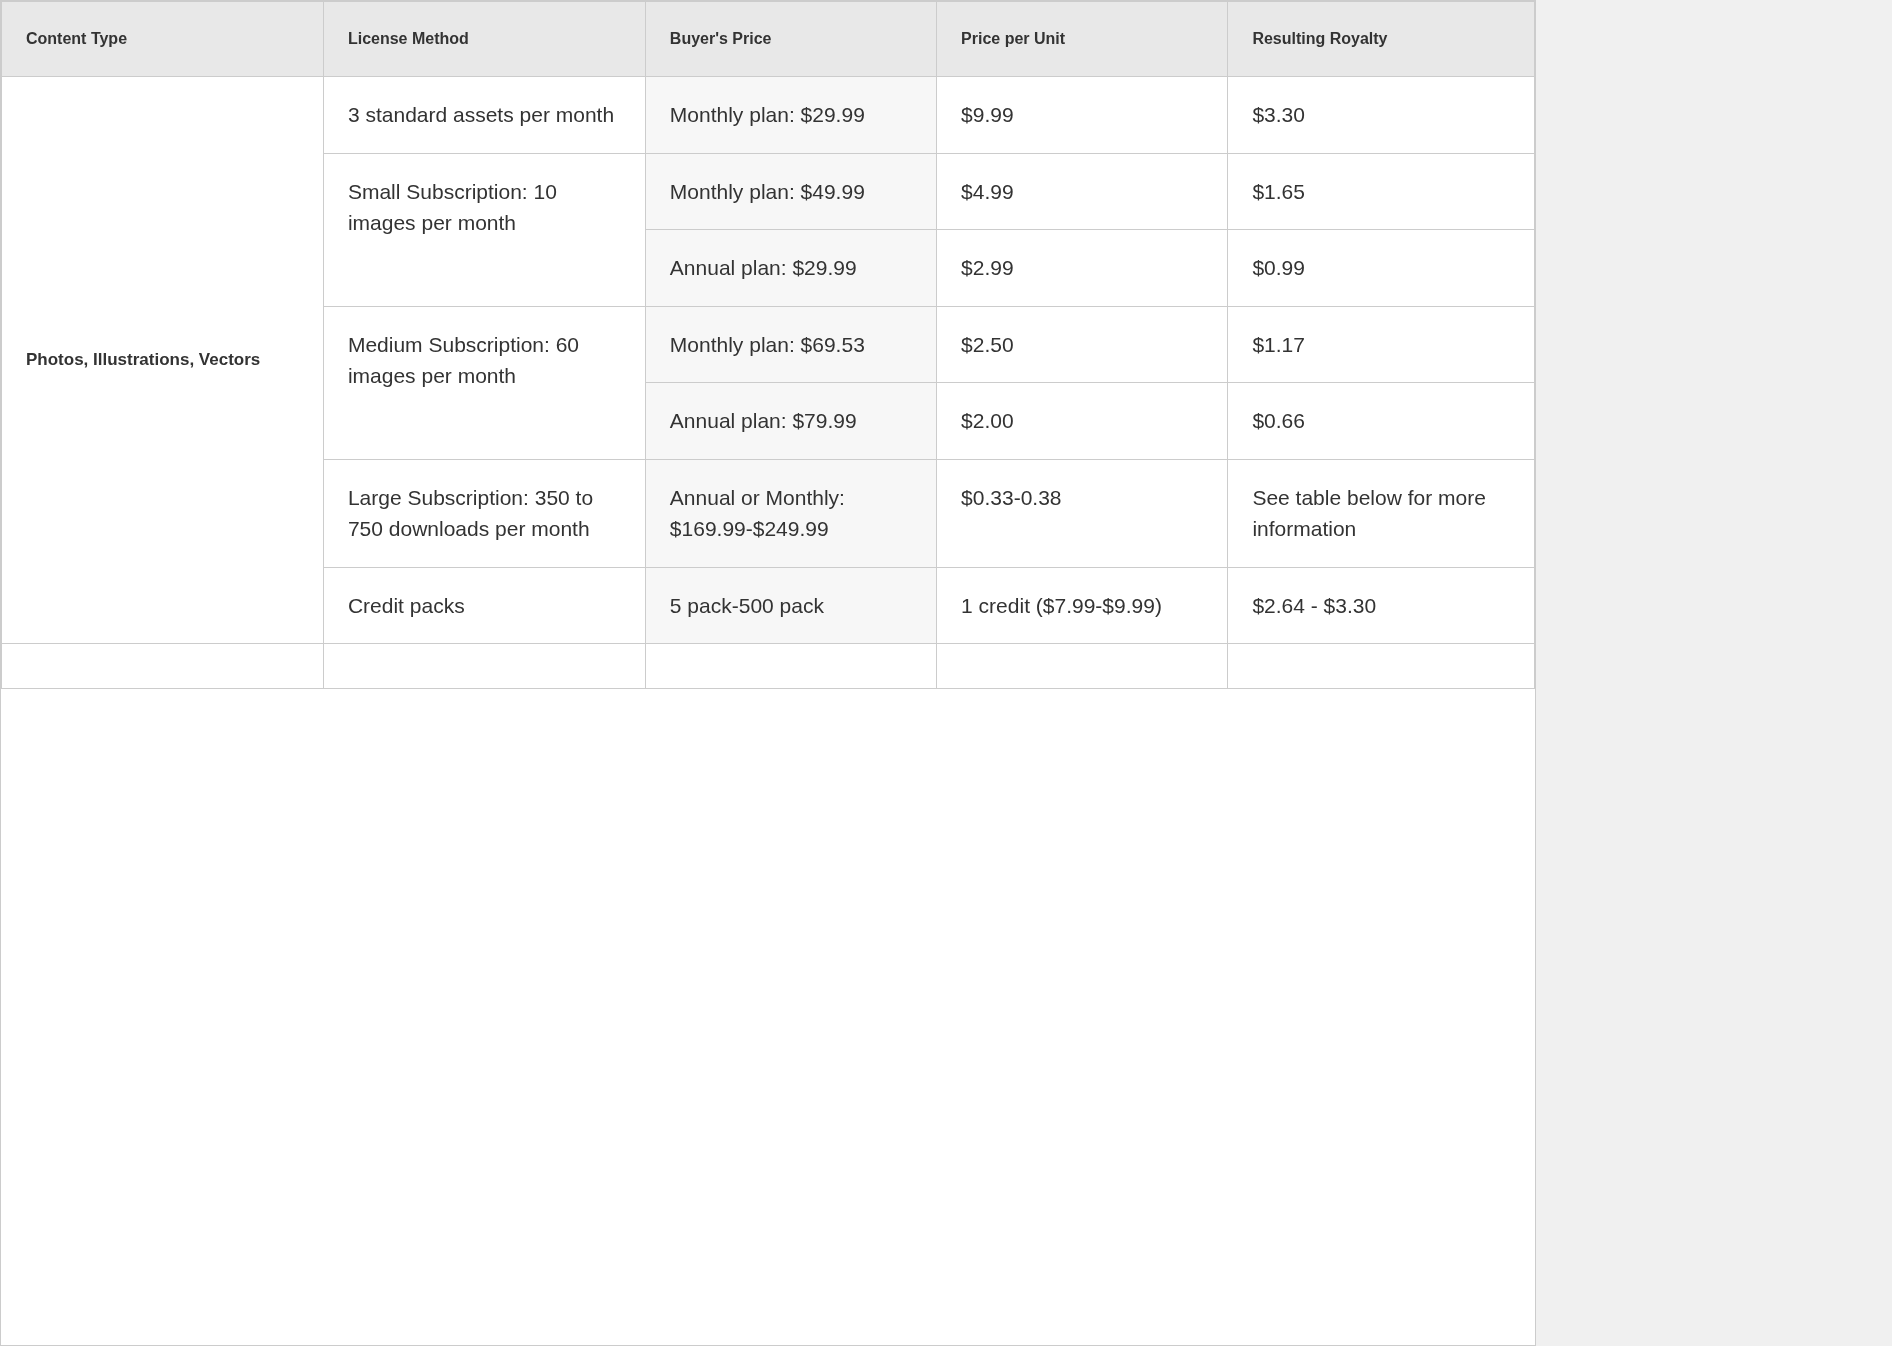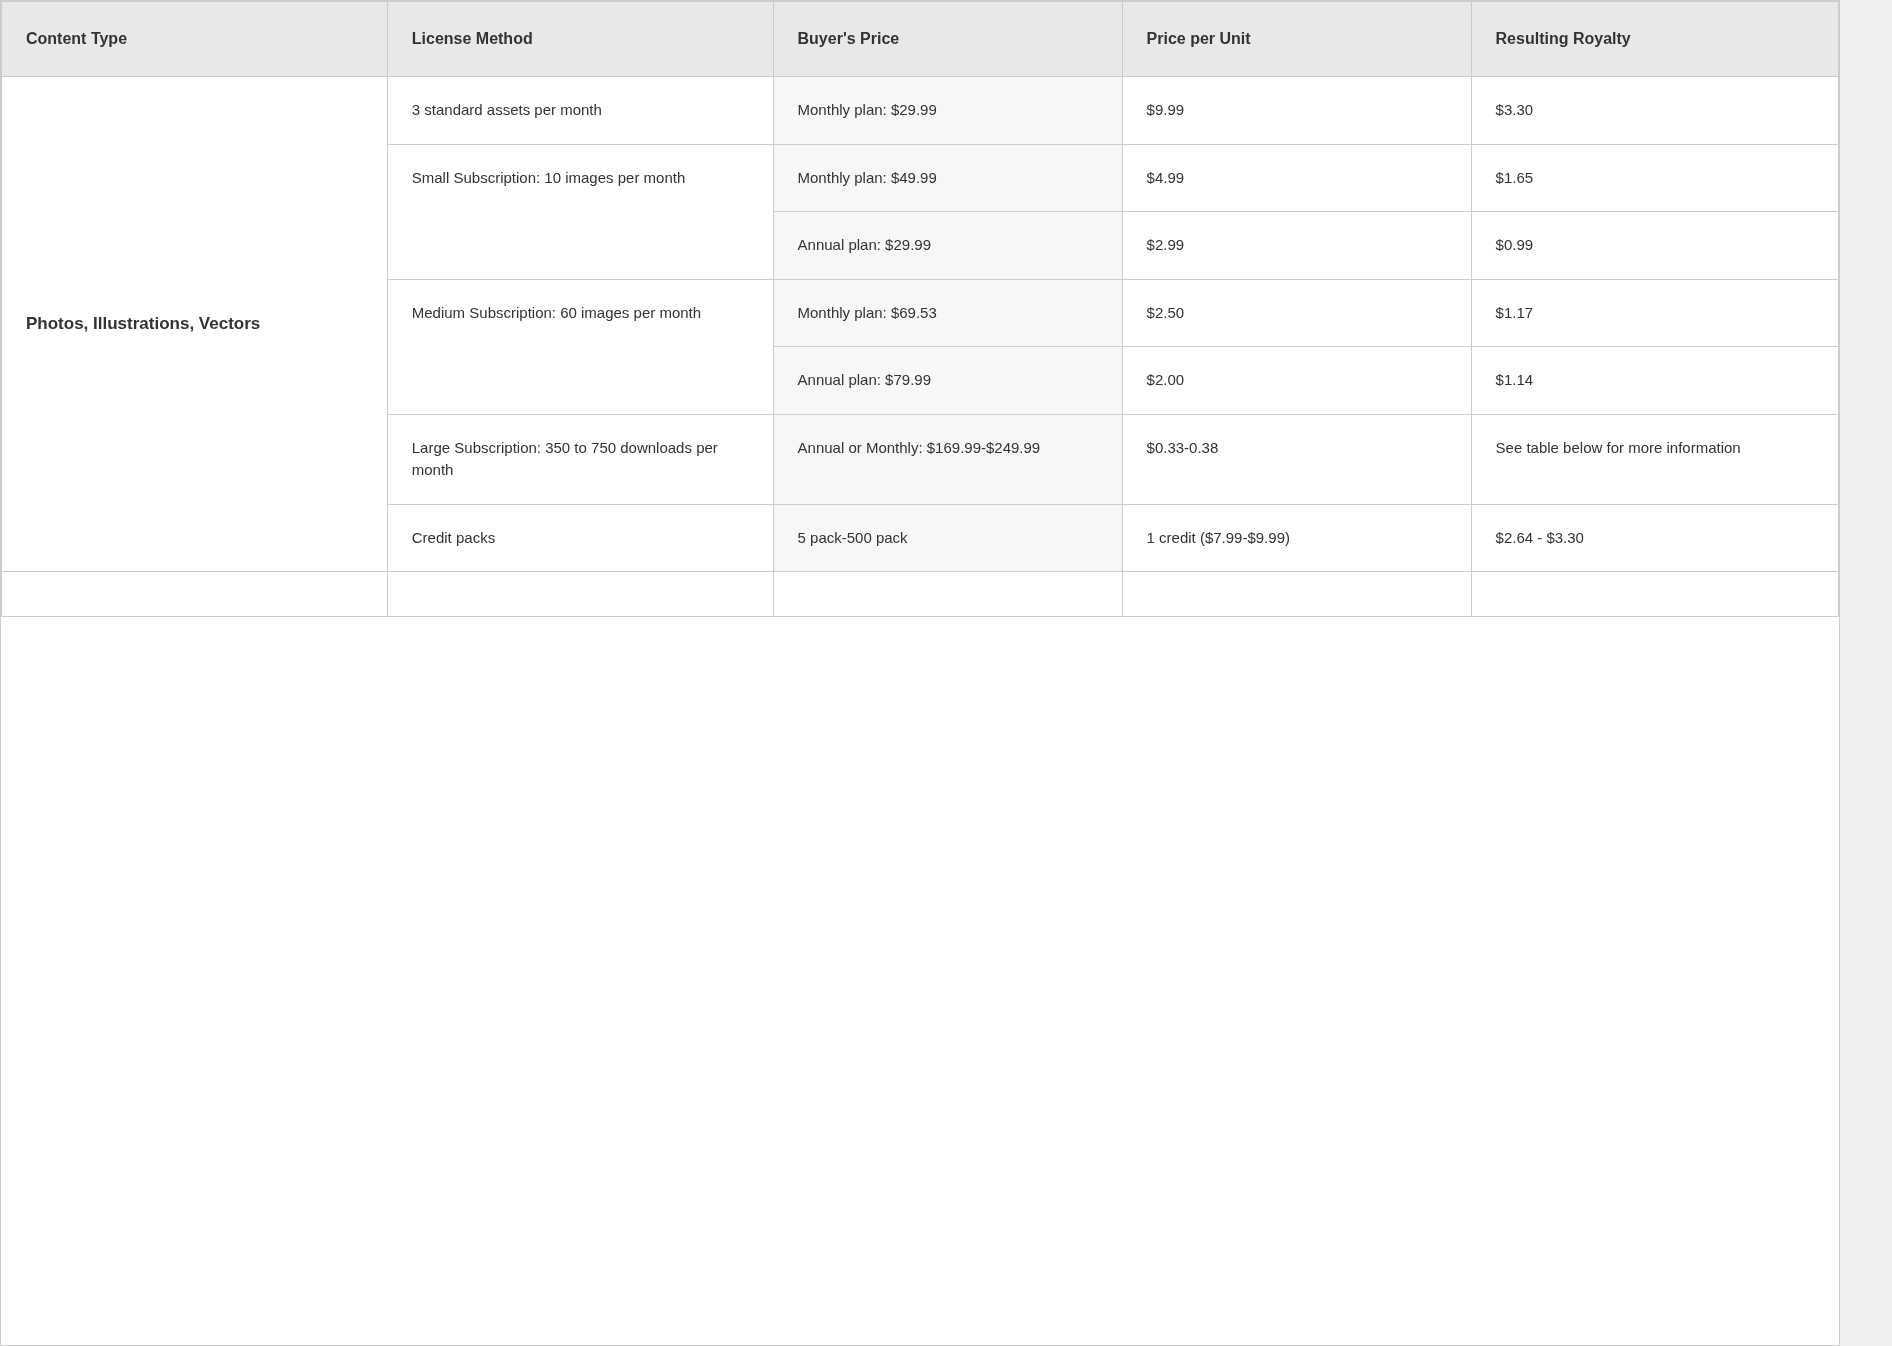--- a/index.html
+++ b/index.html
@@ -17,7 +17,7 @@
     }
 
     .table-container {
-      width: 1840px;
+      width: 1536px;
       min-height: 1346px;
       background: #fff;
       border: 1px solid #ccc;

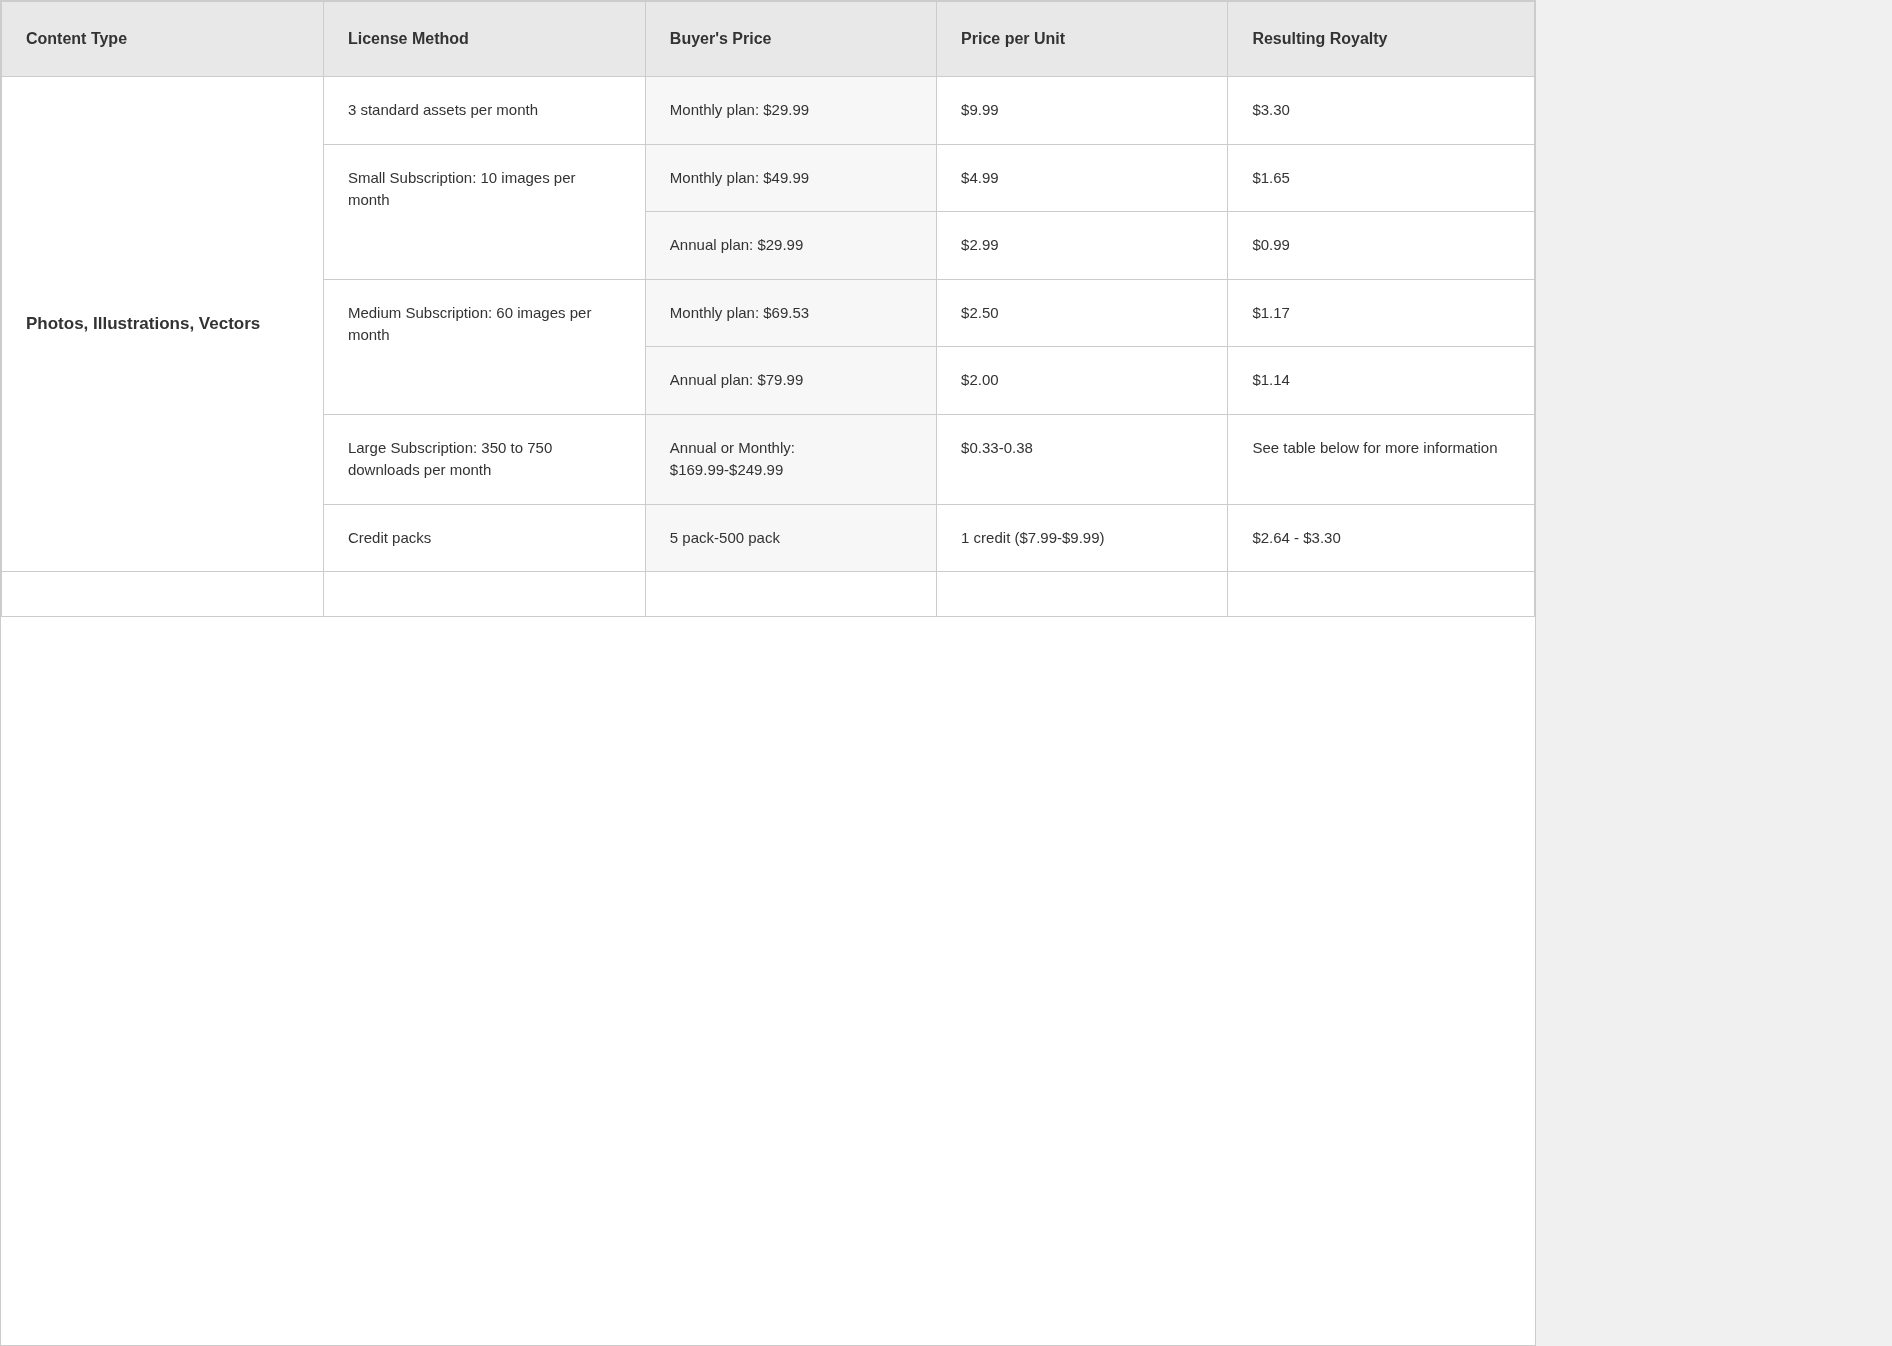--- a/index.html
+++ b/index.html
@@ -43,7 +43,7 @@
       padding: 22px 24px;
       border: 1px solid #ccc;
       vertical-align: top;
-      font-size: 15px;
+      font-size: 21px;
       line-height: 1.5;
       background-color: #fff;
     }

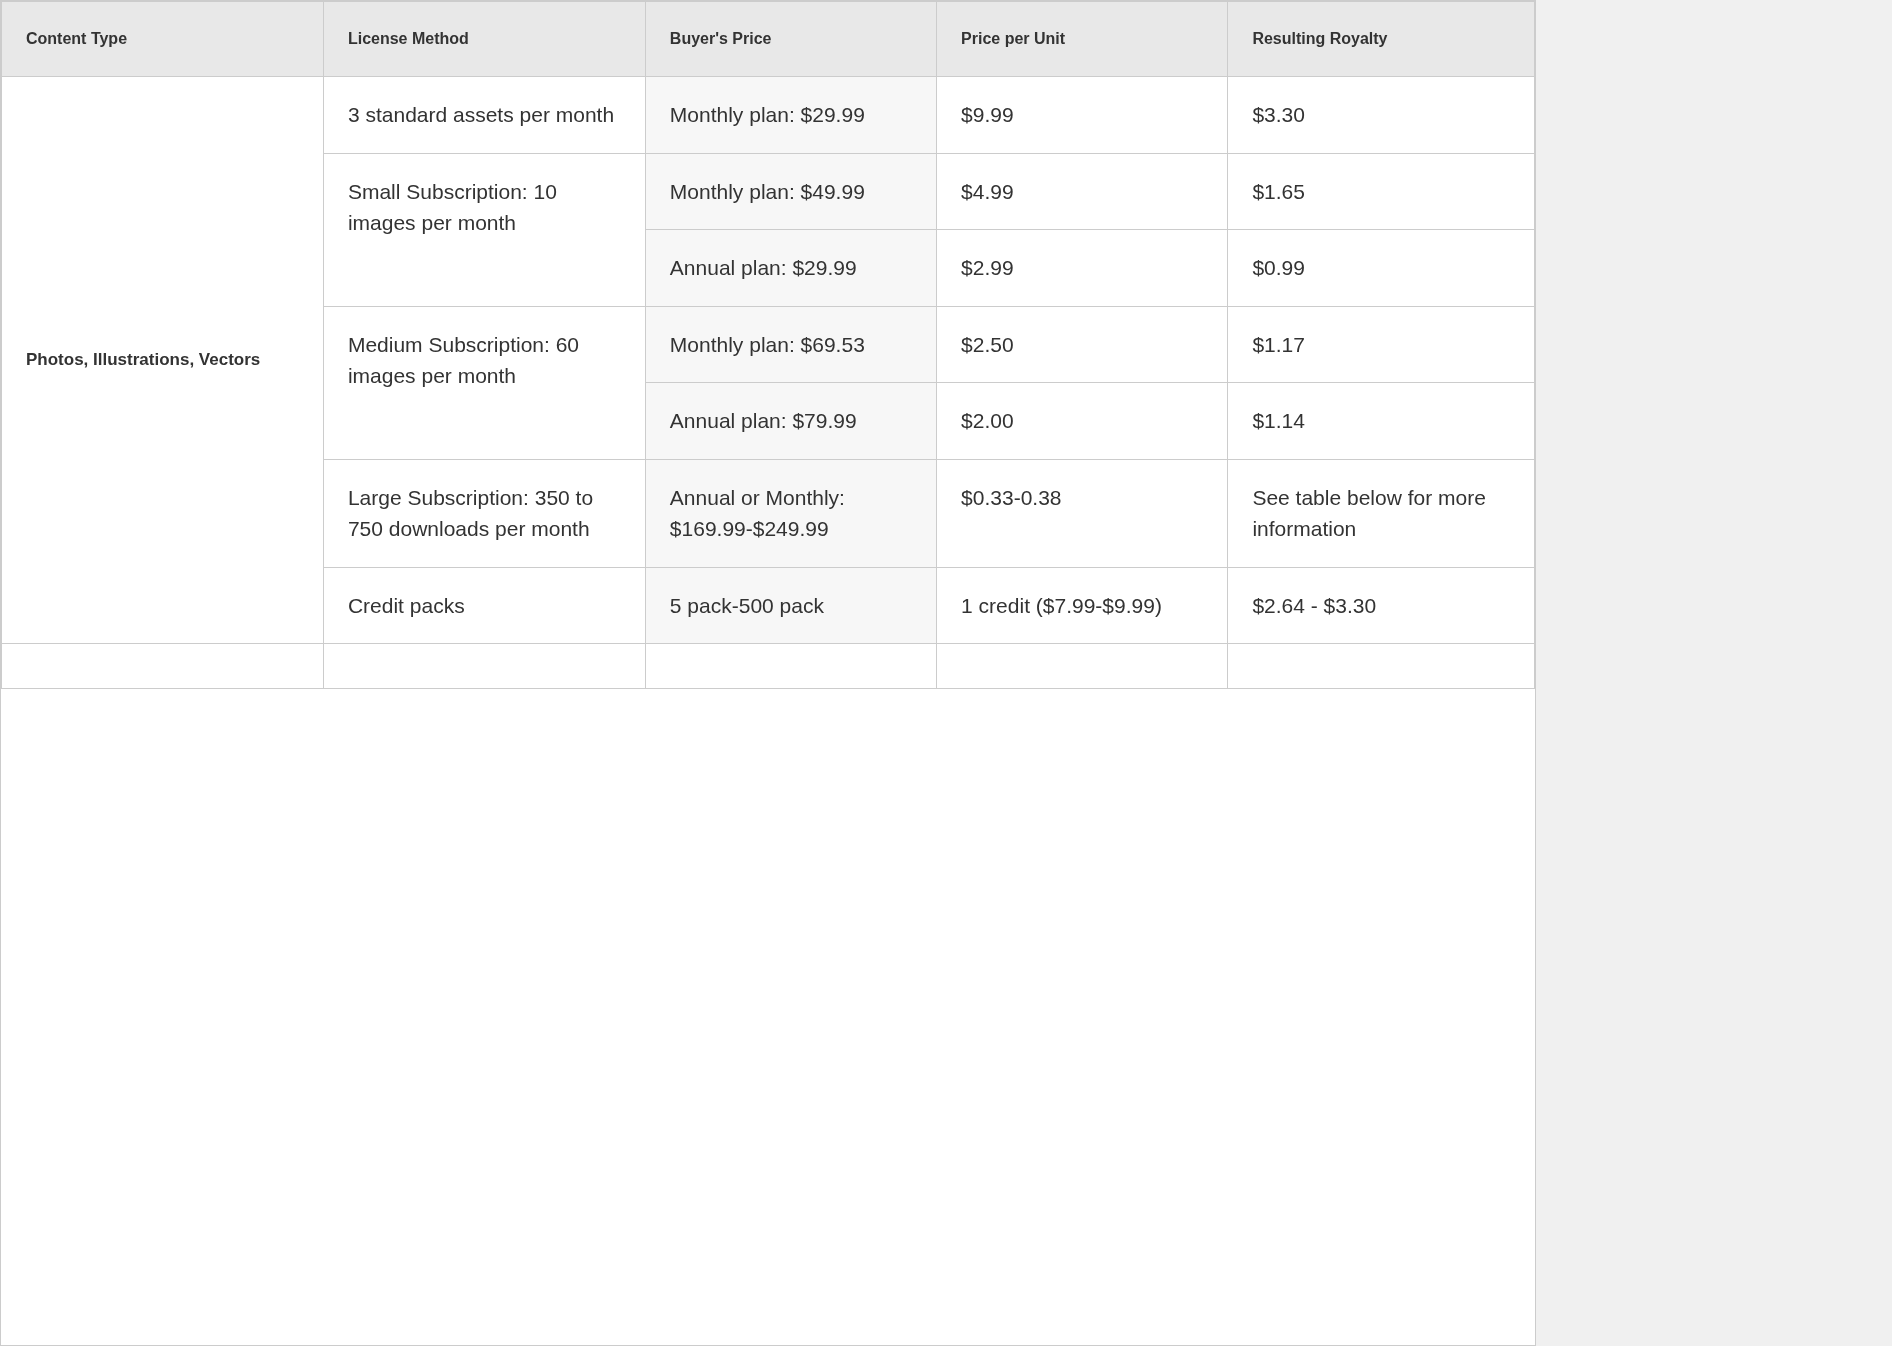--- a/index.html
+++ b/index.html
@@ -116,7 +116,7 @@
         <tr>
           <td class="buyers-terms">Annual plan: $79.99</td>
           <td>$2.00</td>
-          <td>$1.14</td>
+          <td>$0.66</td>
         </tr>
         <tr>
           <td>Large Subscription: 350 to 750 downloads per month</td>

